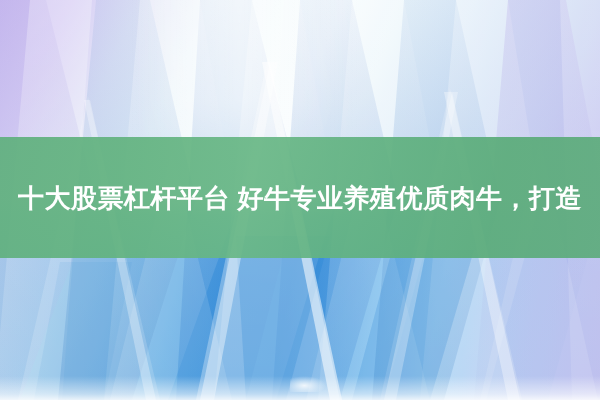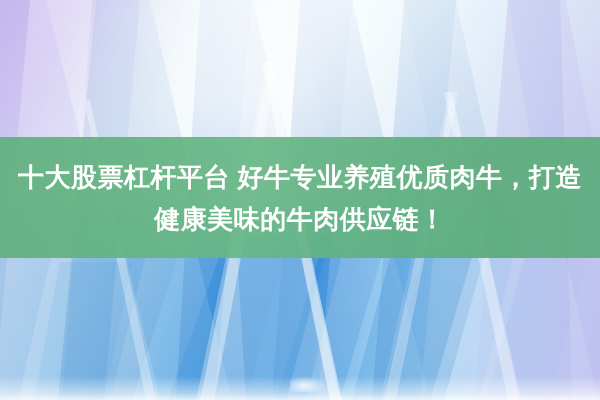--- a/index.html
+++ b/index.html
@@ -204,7 +204,6 @@
 
   <div id="caption-band">
     <div class="caption-line">十大股票杠杆平台 好牛专业养殖优质肉牛，打造</div>
-    <div class="caption-line">健康美味的牛肉供应链！</div>
   </div>
 
 </div>

